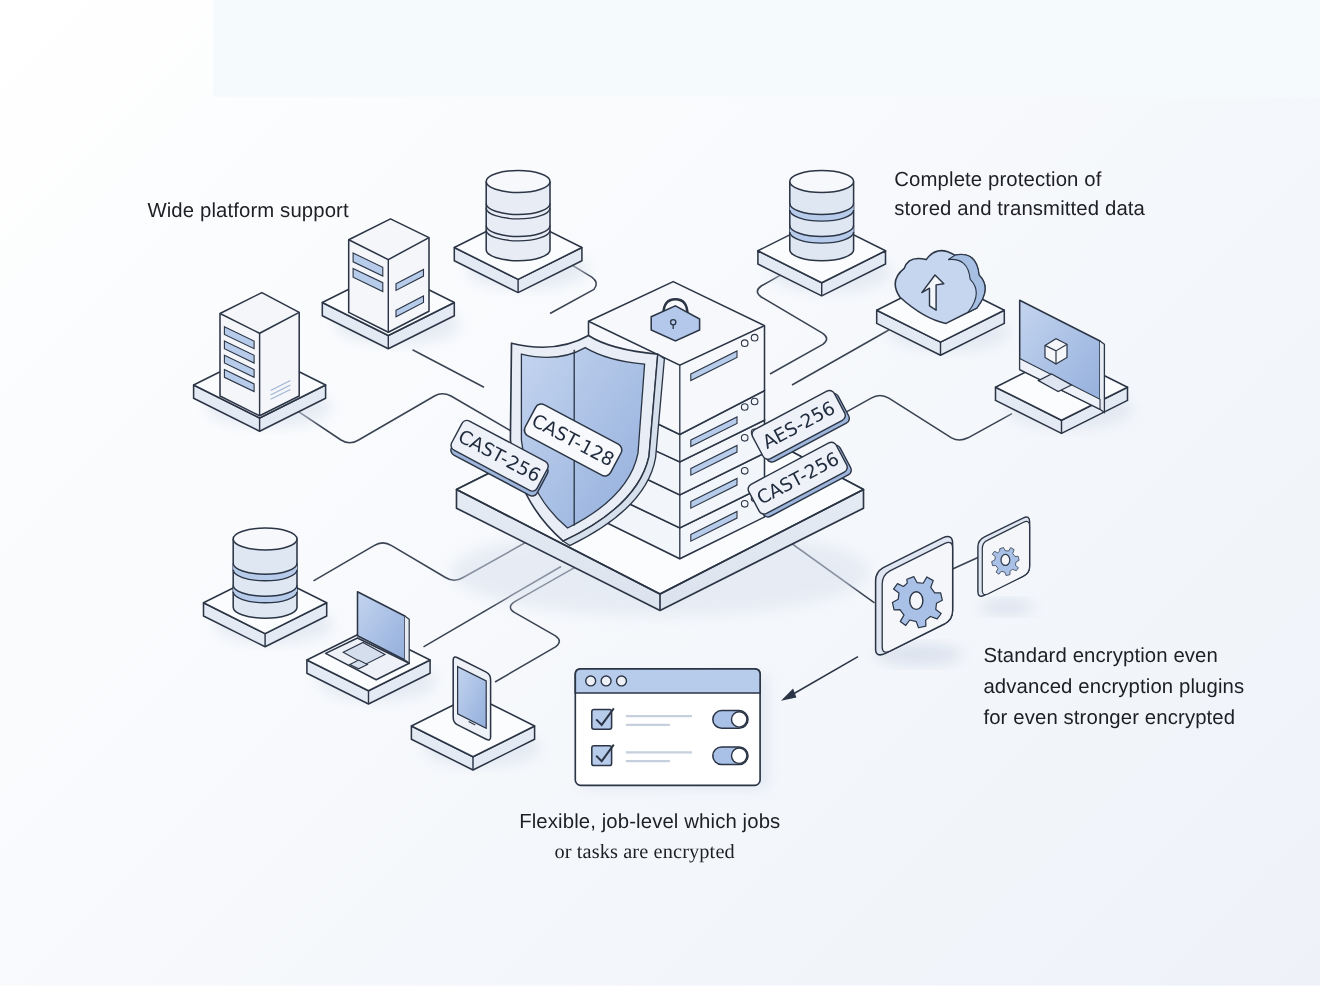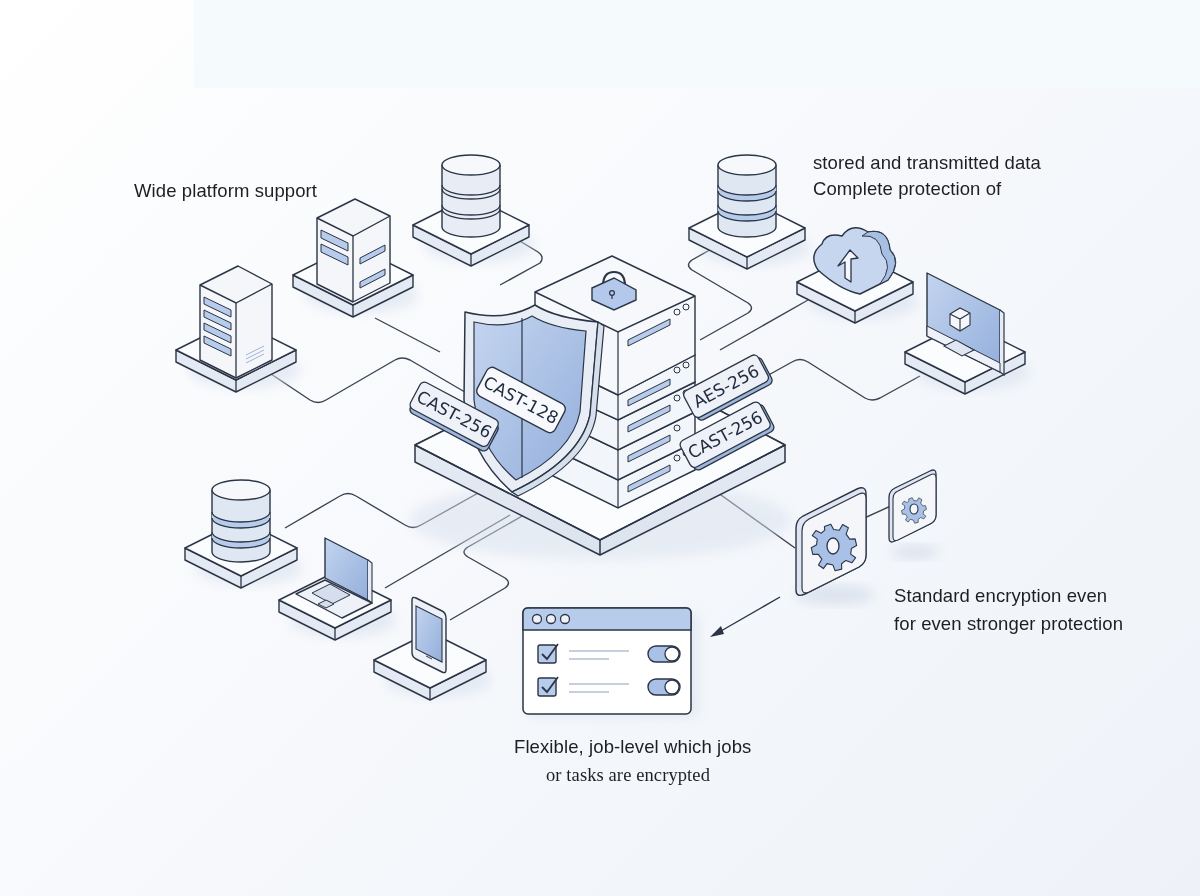--- a/index.html
+++ b/index.html
@@ -340,8 +340,8 @@
     <span class="cap-line">Wide platform support</span>
   </div>
 <div class="caption" id="cap-protection">
+    <span class="cap-line">Complete protection of</span>
     <span class="cap-line">stored and transmitted data</span>
-    <span class="cap-line">Complete protection of</span>
   </div>
 <div class="caption" id="cap-plugins">
     <span class="cap-line">Standard encryption even</span>

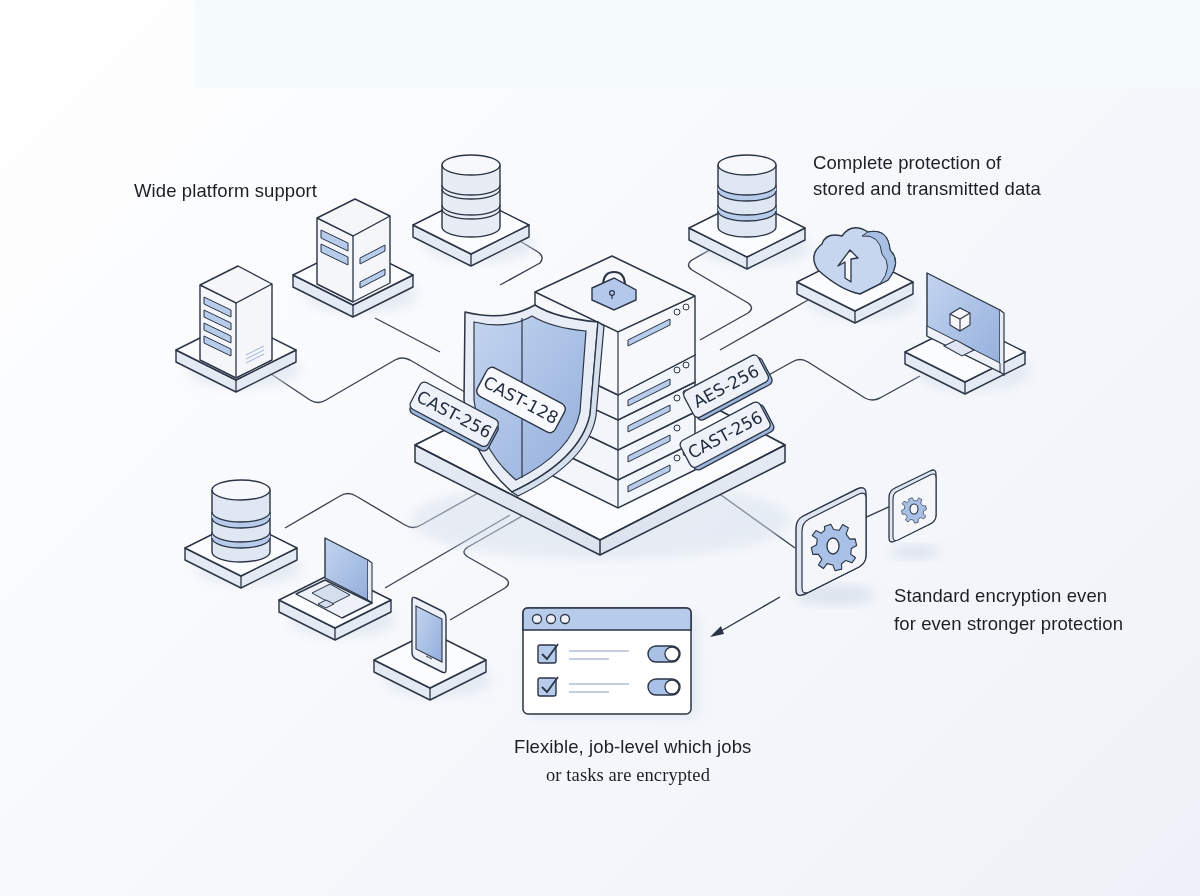--- a/index.html
+++ b/index.html
@@ -345,6 +345,7 @@
   </div>
 <div class="caption" id="cap-plugins">
     <span class="cap-line">Standard encryption even</span>
+    <span class="cap-line">advanced encryption plugins</span>
     <span class="cap-line">for even stronger protection</span>
   </div>
 <div class="caption" id="cap-joblevel">

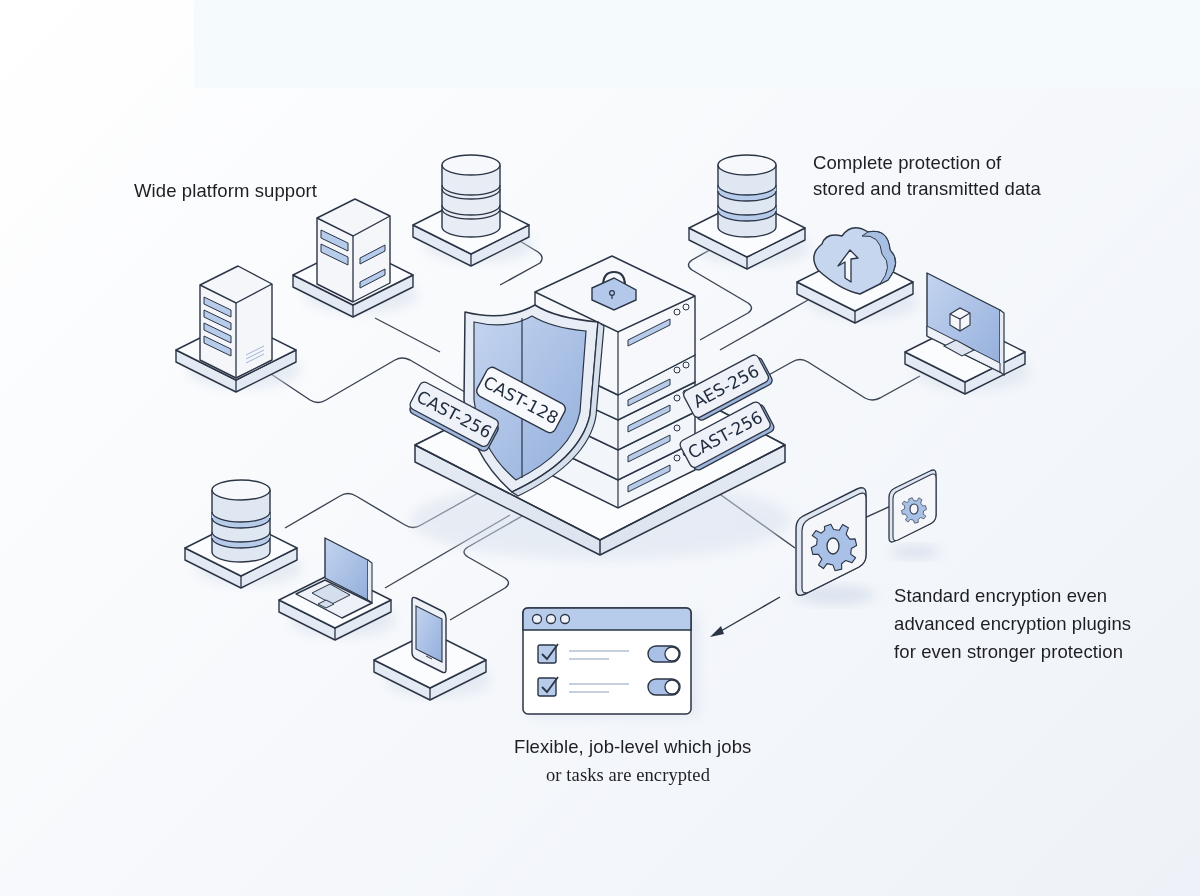--- a/index.html
+++ b/index.html
@@ -346,7 +346,7 @@
 <div class="caption" id="cap-plugins">
     <span class="cap-line">Standard encryption even</span>
     <span class="cap-line">advanced encryption plugins</span>
-    <span class="cap-line">for even stronger protection</span>
+    <span class="cap-line">for even stronger encrypted</span>
   </div>
 <div class="caption" id="cap-joblevel">
     <span class="cap-line">Flexible, job-level which jobs</span>

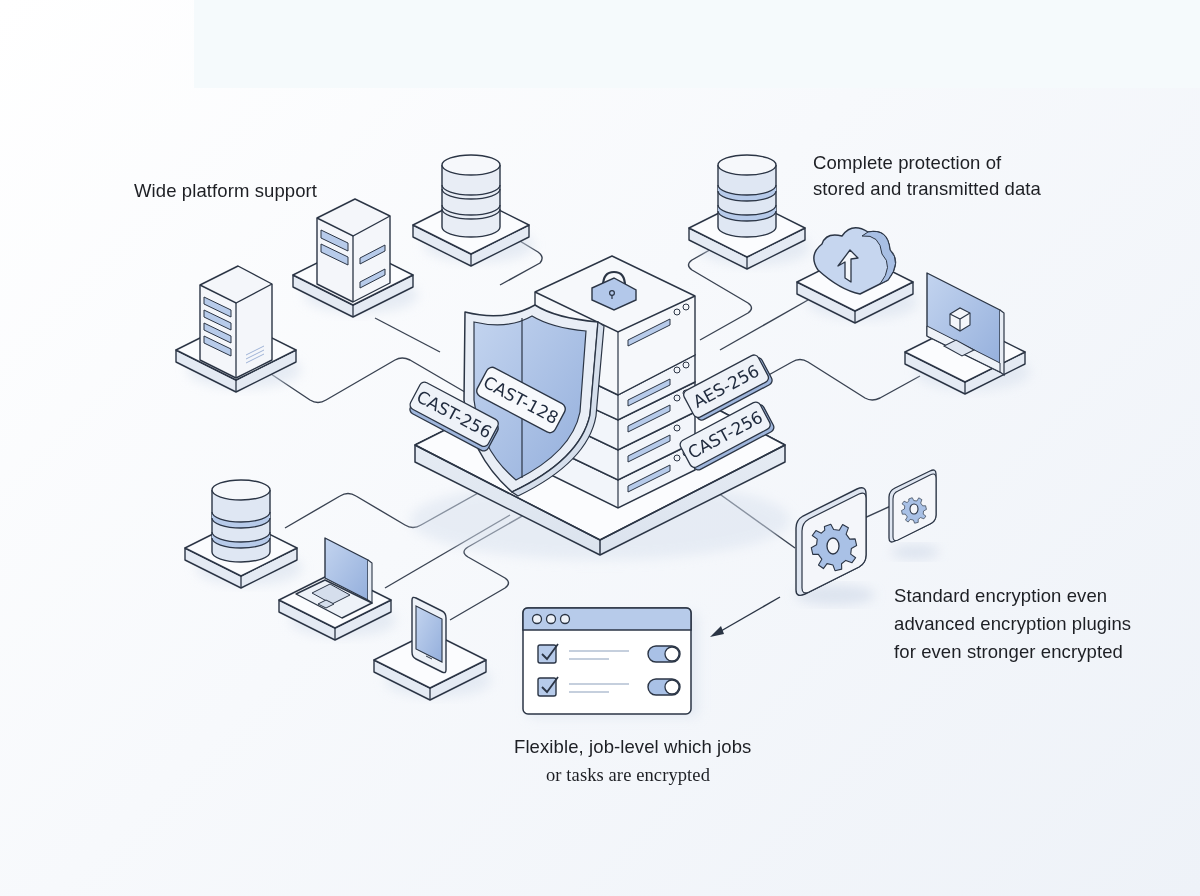--- a/index.html
+++ b/index.html
@@ -21,7 +21,7 @@
   #cap-platform { left: 134px; top: 178px; }
   #cap-protection { left: 813px; top: 150px; }
   #cap-plugins { left: 894px; top: 582px; line-height: 28px; }
-  #cap-joblevel { left: 514px; top: 733px; line-height: 28px; }
+  #cap-joblevel { left: 472px; top: 733px; line-height: 28px; }
   #cap-joblevel .cap-line:nth-child(2) { padding-left: 32px; font-family: Liberation Serif, serif; }
   .tagtext { font-family: "DejaVu Sans", sans-serif; font-size: 17px; fill: #1f2a3d; }
 </style>

